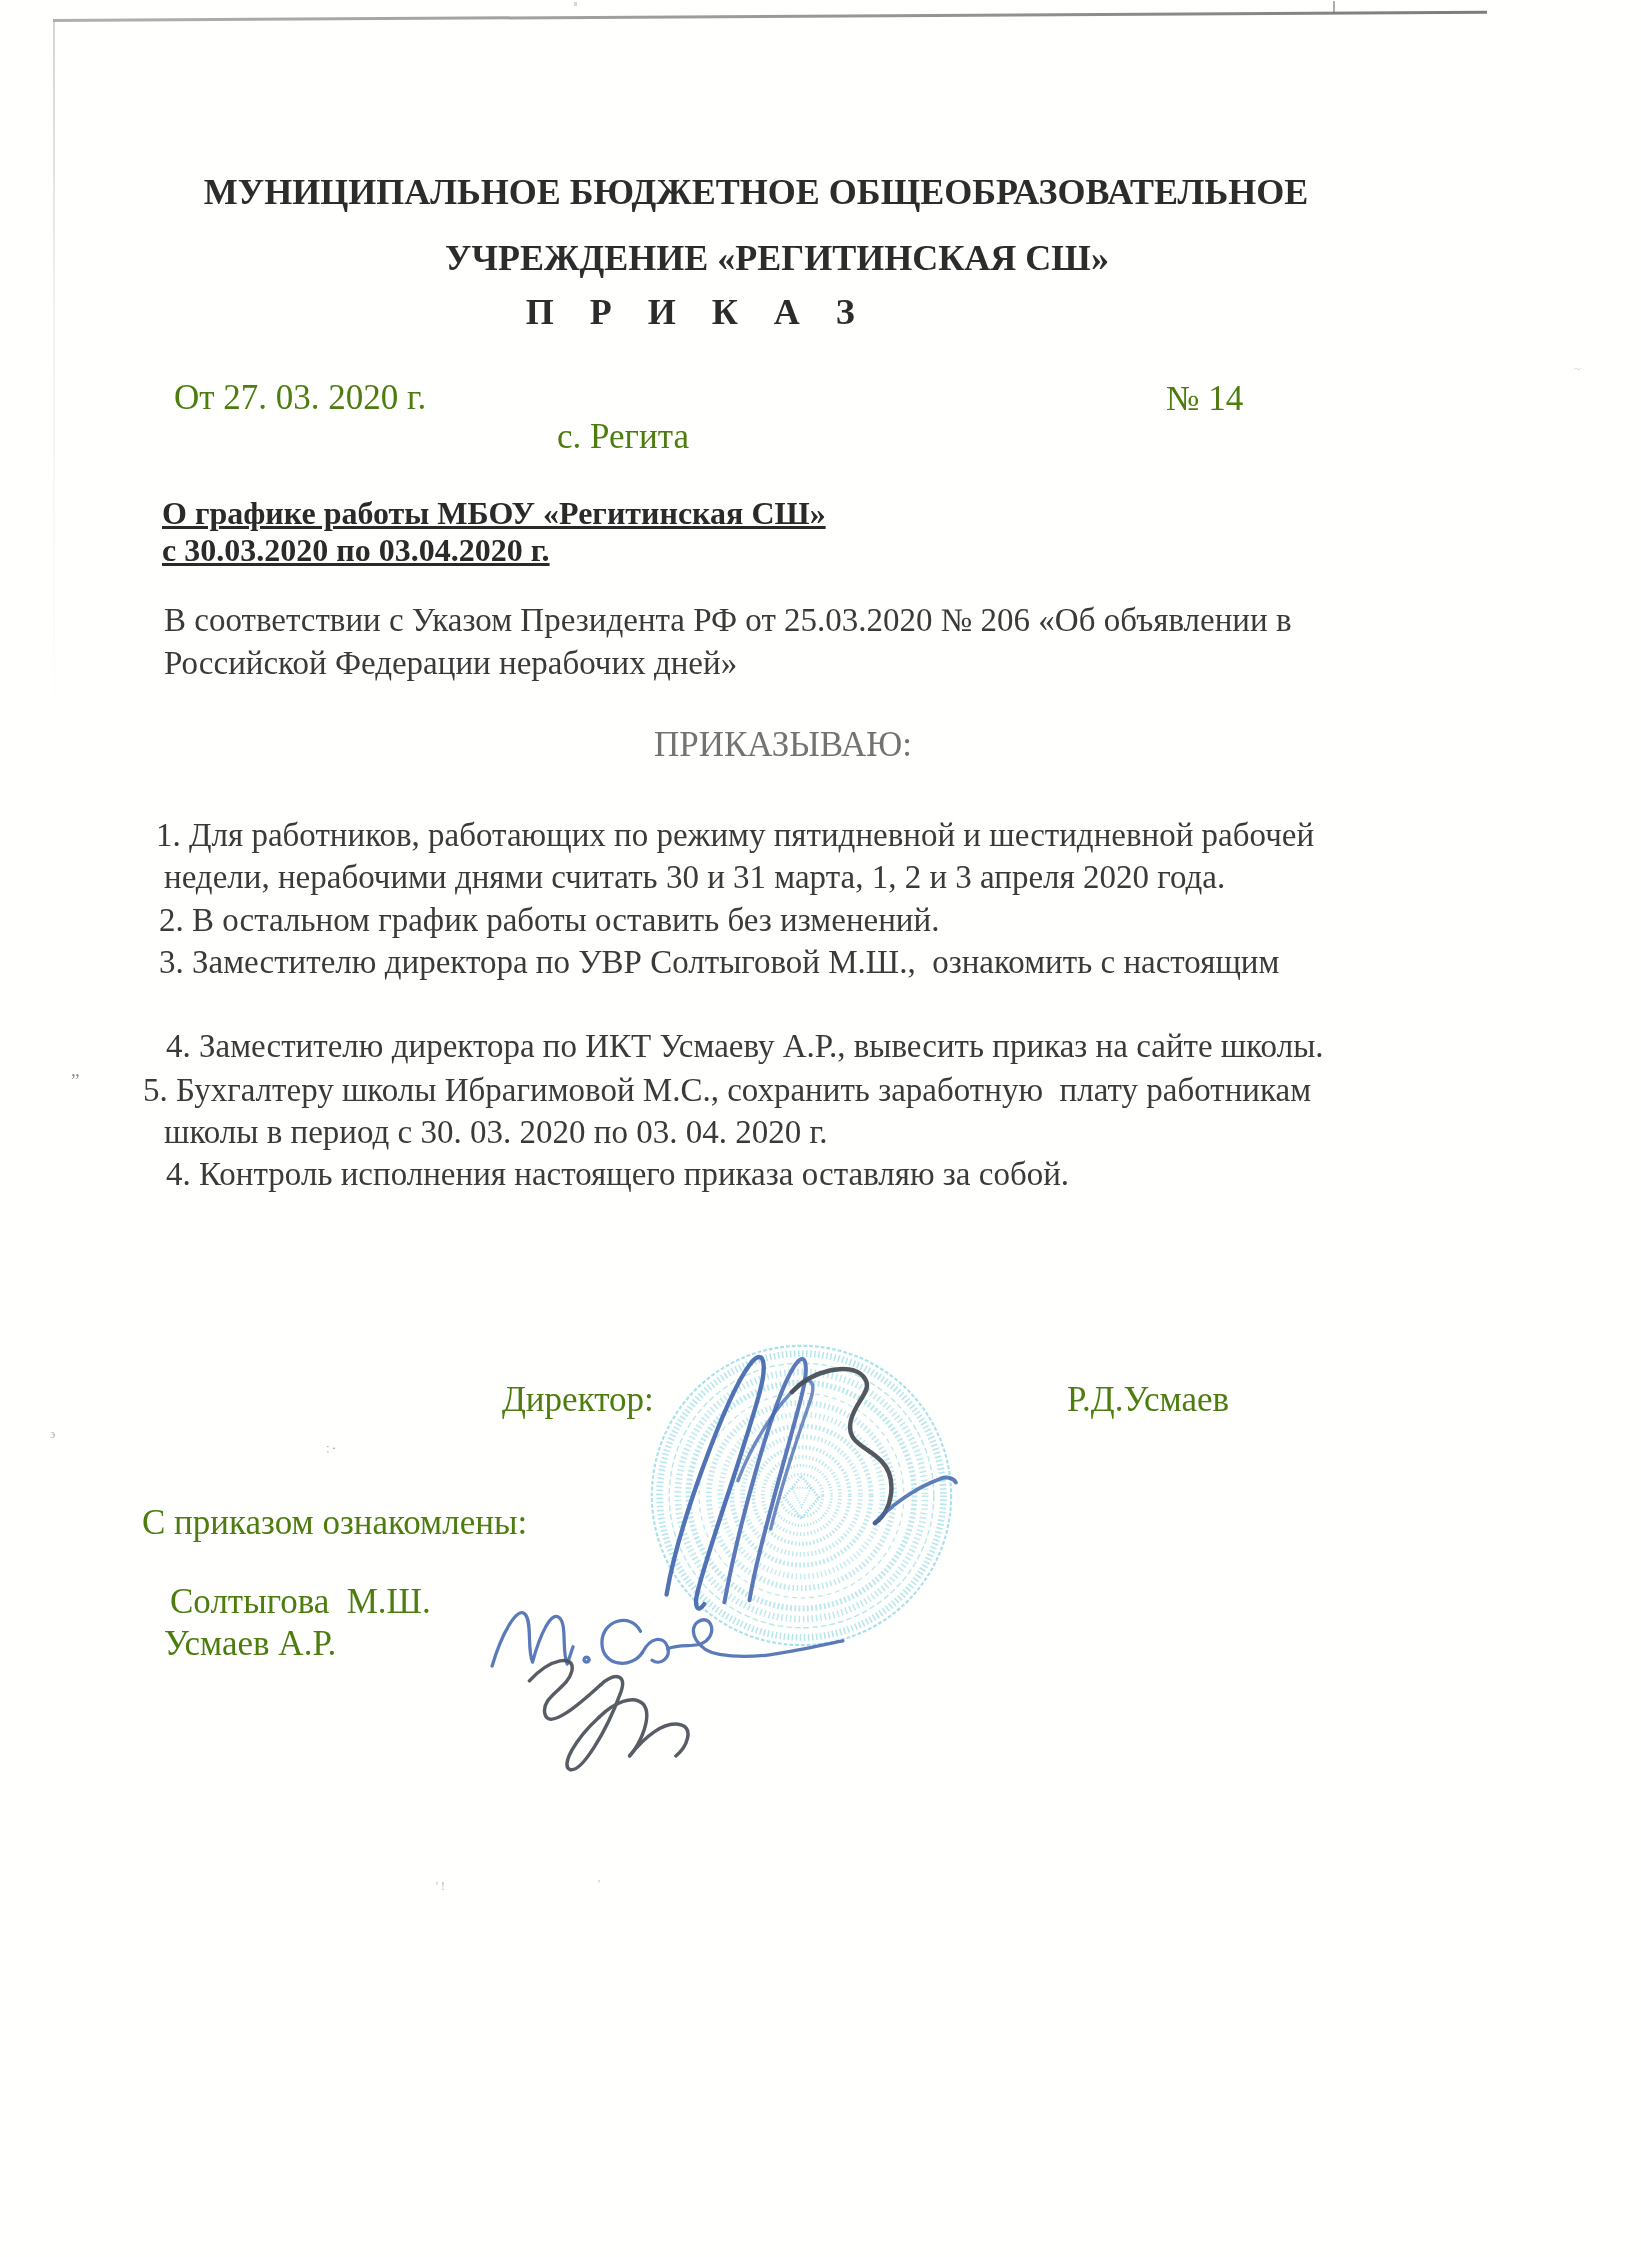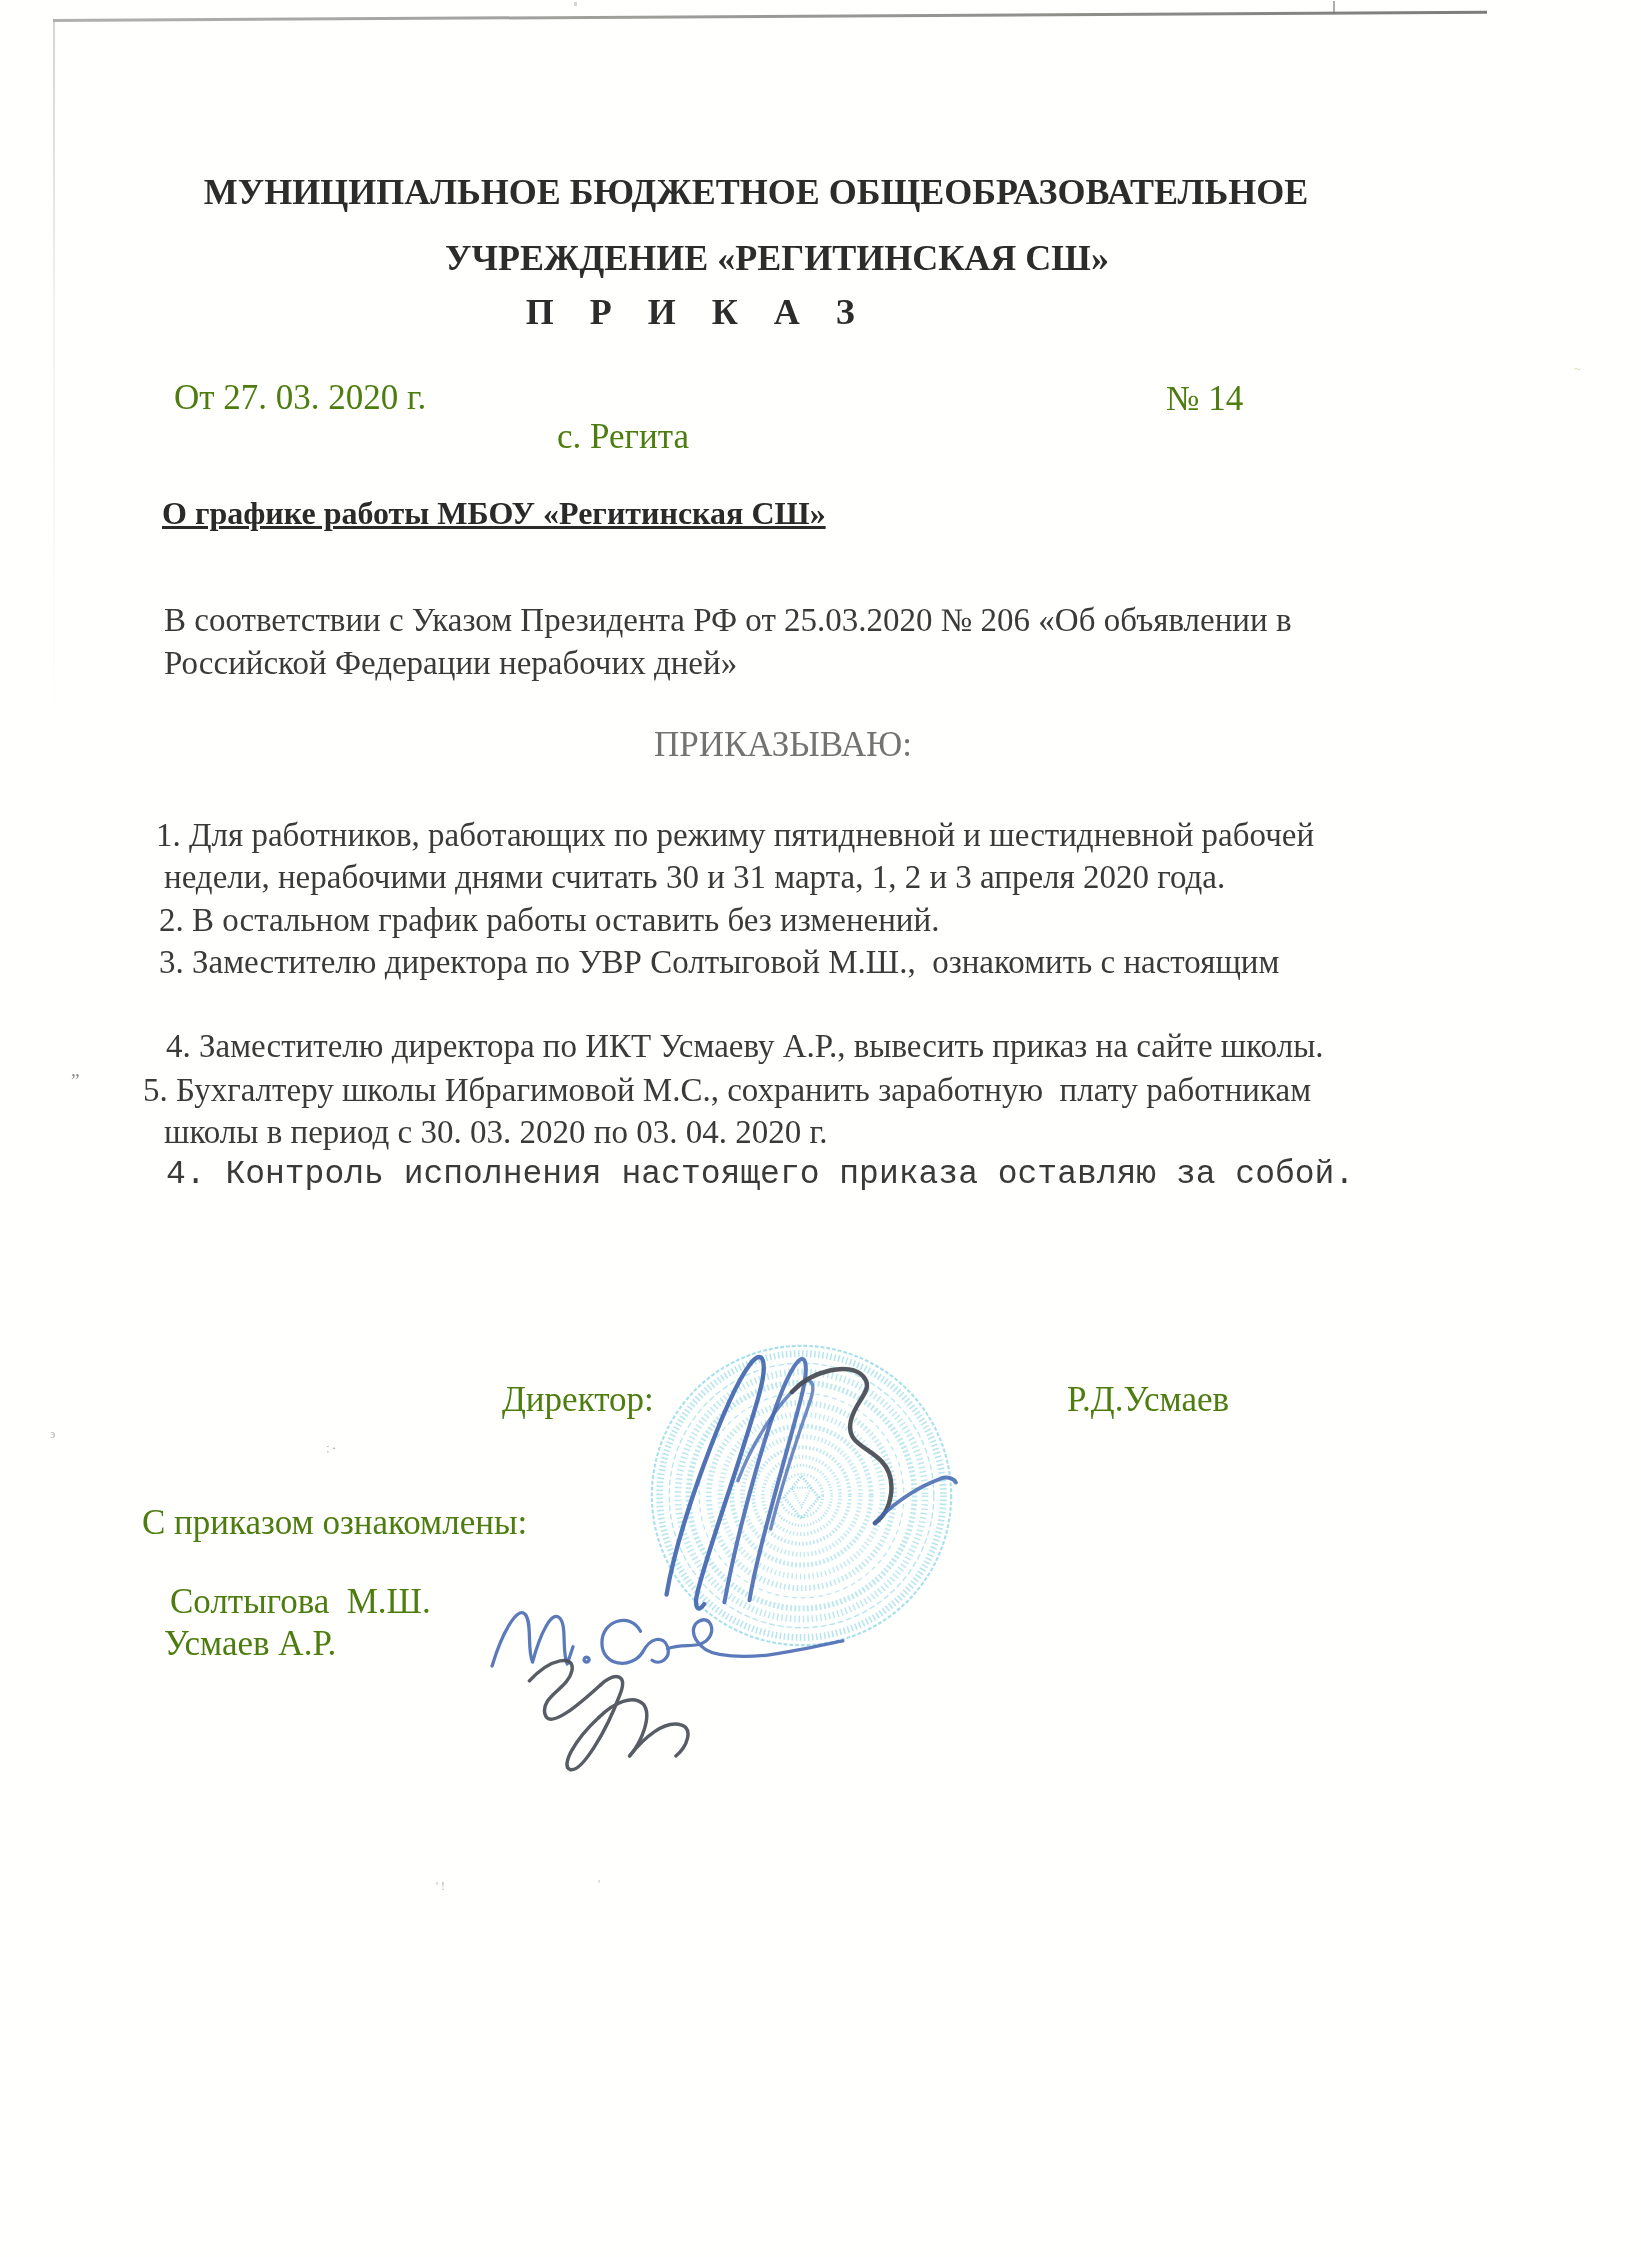--- a/index.html
+++ b/index.html
@@ -58,6 +58,7 @@
   <div class="abs t36" style="left:557px;top:416px;">с. Регита</div>
 
   <div class="abs t33 b" style="left:162px;top:493px;color:#2a2a2a;">О графике работы МБОУ «Регитинская СШ»</div>
+  <div class="abs t33 b" style="left:162px;top:530px;color:#2a2a2a;">с 30.03.2020 по 03.04.2020 г.</div>
 
   <div class="abs t34" style="left:164px;top:601px;">В соответствии с Указом Президента РФ от 25.03.2020 № 206 «Об объявлении в</div>
   <div class="abs t34" style="left:164px;top:644px;">Российской Федерации нерабочих дней»</div>

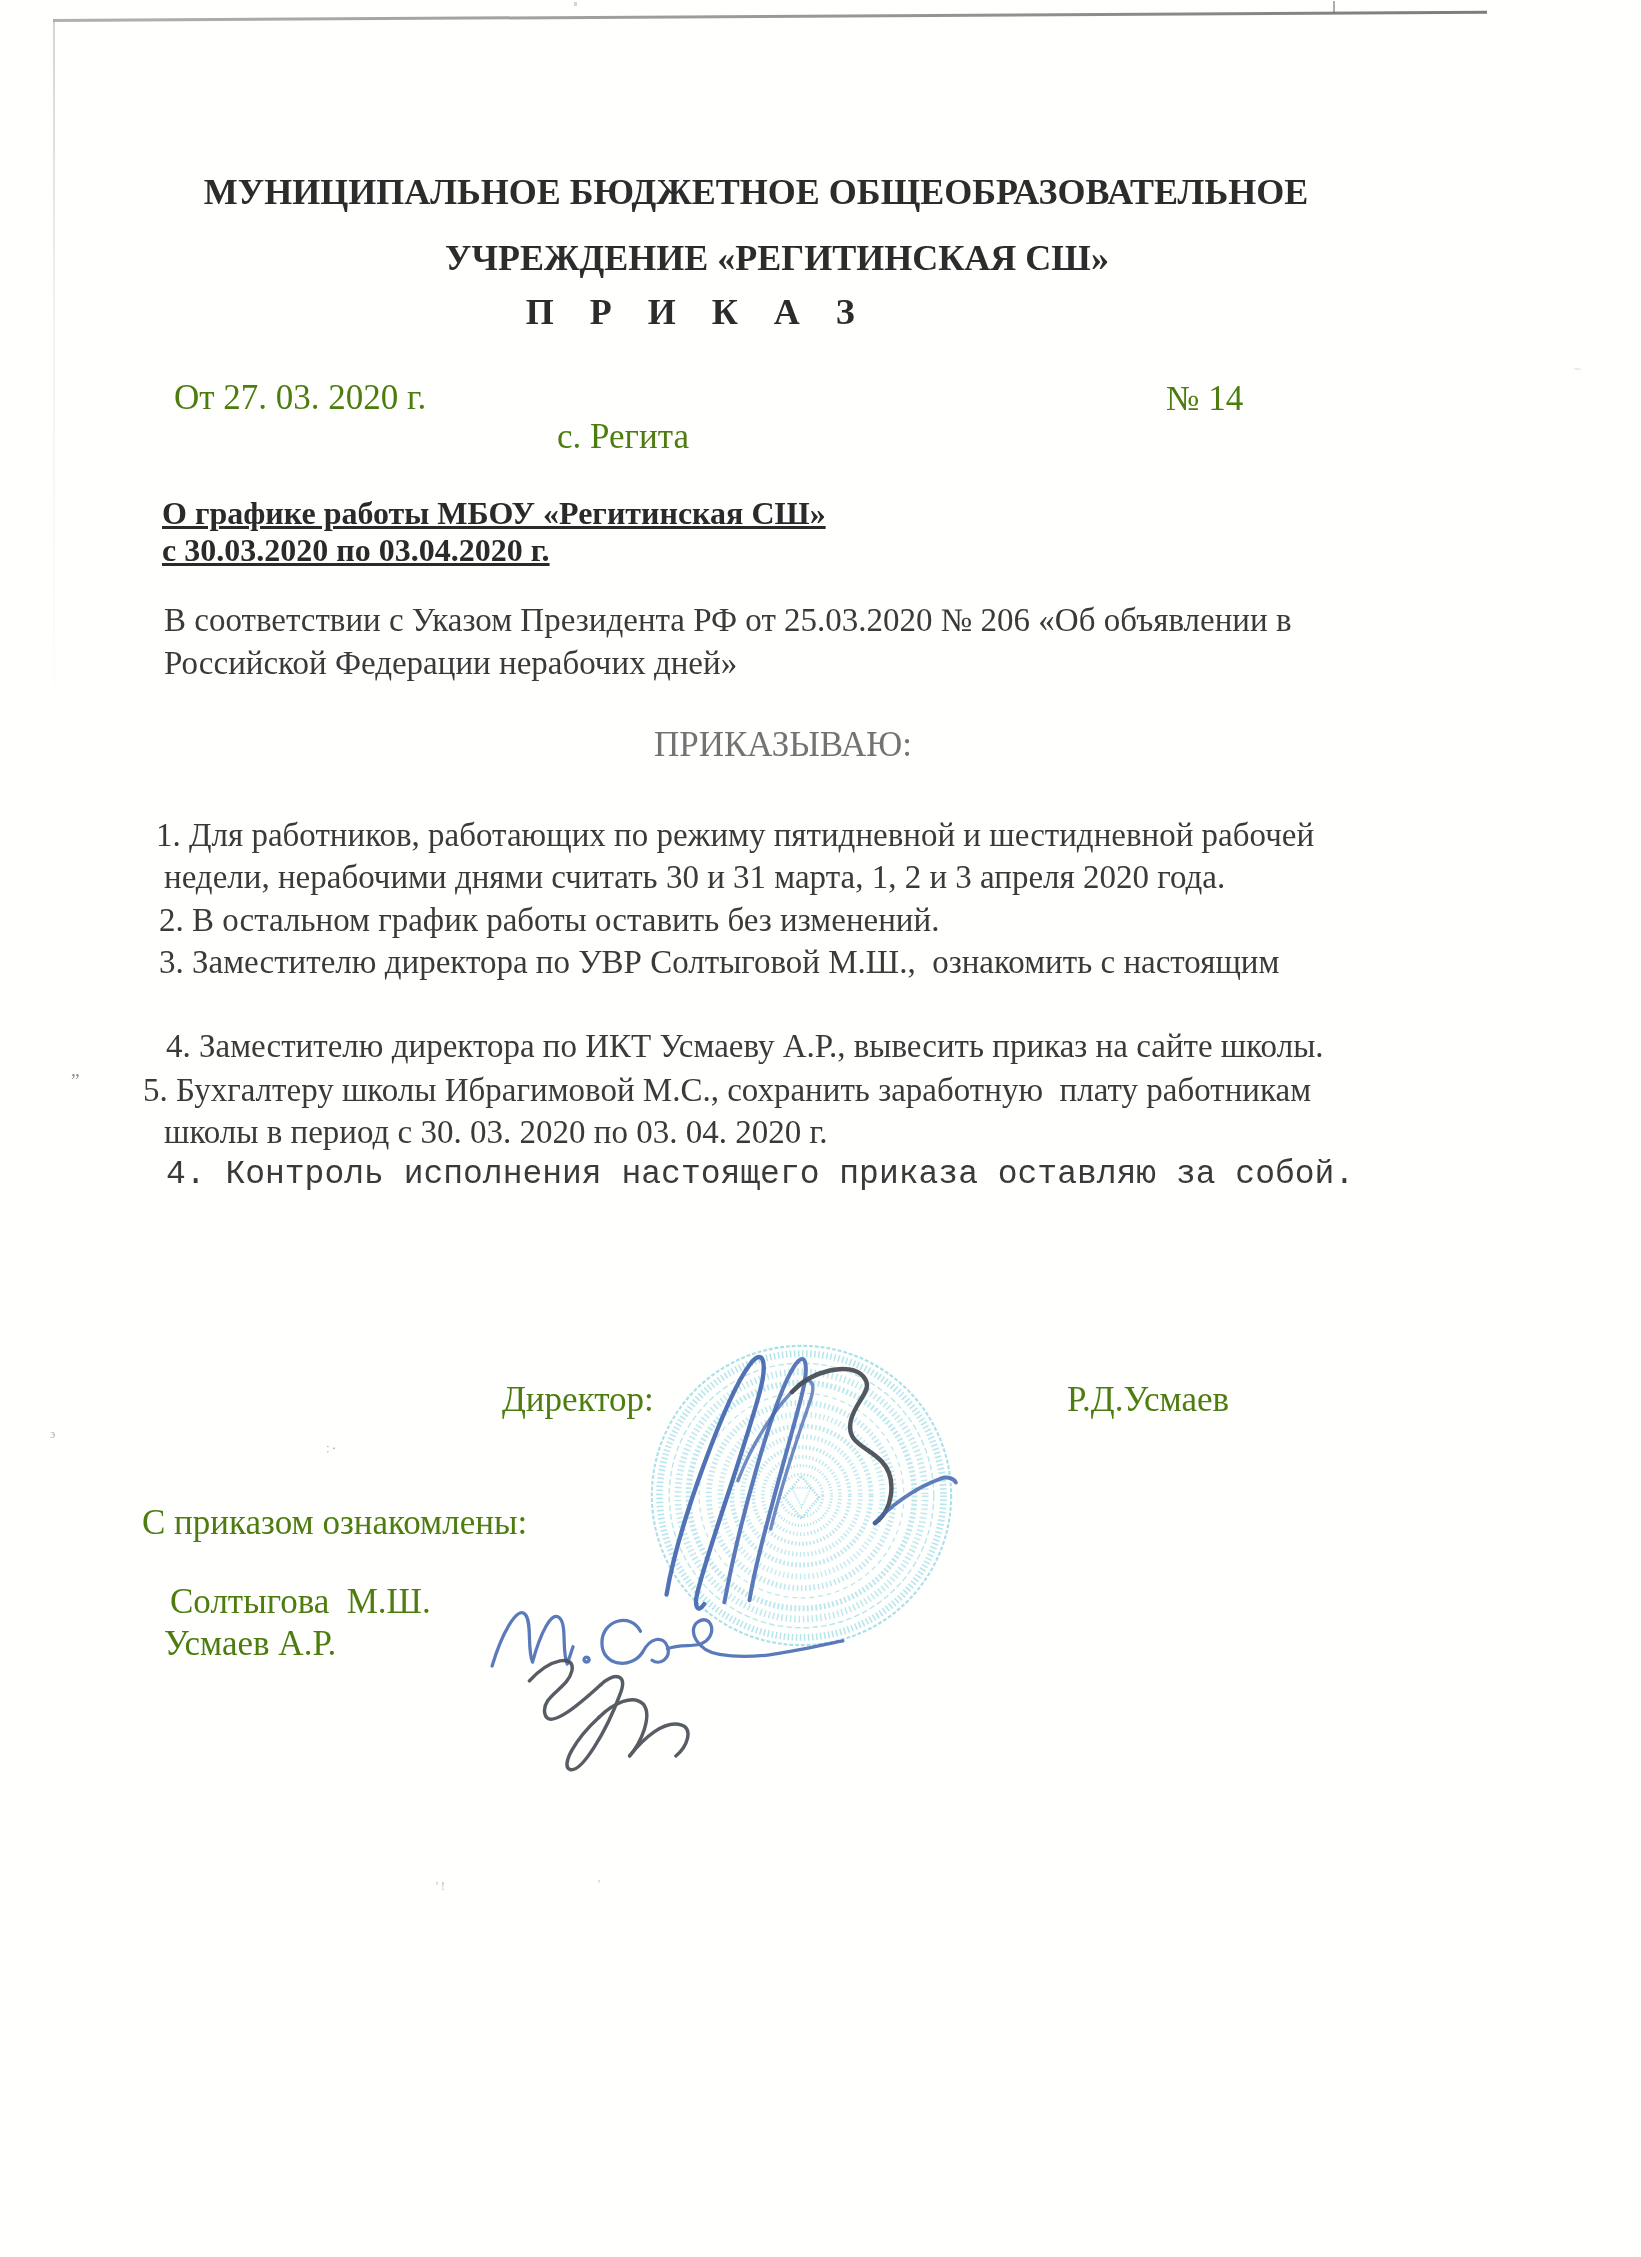--- a/index.html
+++ b/index.html
@@ -72,7 +72,7 @@
   <div class="abs t34" style="left:166px;top:1027px;">4. Заместителю директора по ИКТ Усмаеву А.Р., вывесить приказ на сайте школы.</div>
   <div class="abs t34" style="left:143px;top:1071px;">5. Бухгалтеру школы Ибрагимовой М.С., сохранить заработную  плату работникам</div>
   <div class="abs t34" style="left:164px;top:1113px;">школы в период с 30. 03. 2020 по 03. 04. 2020 г.</div>
-  <div class="abs t34" style="left:166px;top:1155px;font-family:Liberation Mono, monospace;">4. Контроль исполнения настоящего приказа оставляю за собой.</div>
+  <div class="abs t34" style="left:166px;top:1155px;">4. Контроль исполнения настоящего приказа оставляю за собой.</div>
 
   <div class="abs t36" style="left:502px;top:1379px;">Директор:</div>
   <div class="abs t36" style="left:1067px;top:1379px;">Р.Д.Усмаев</div>

